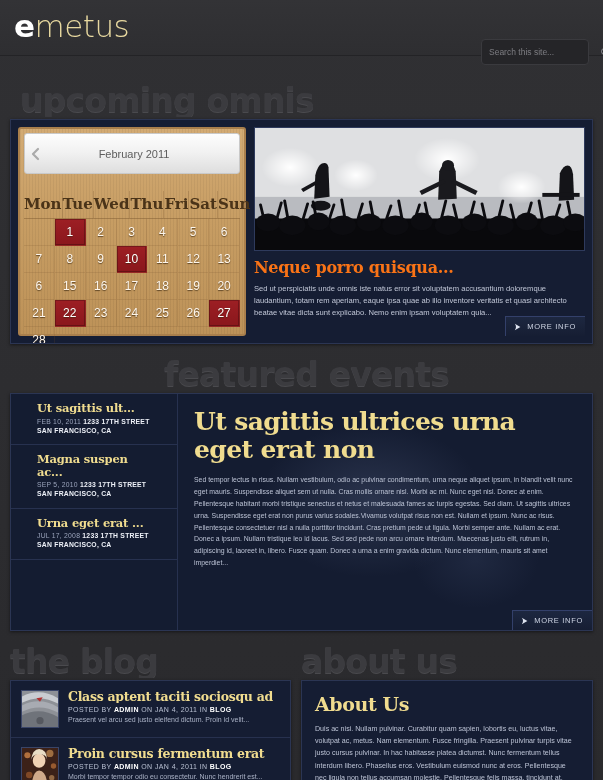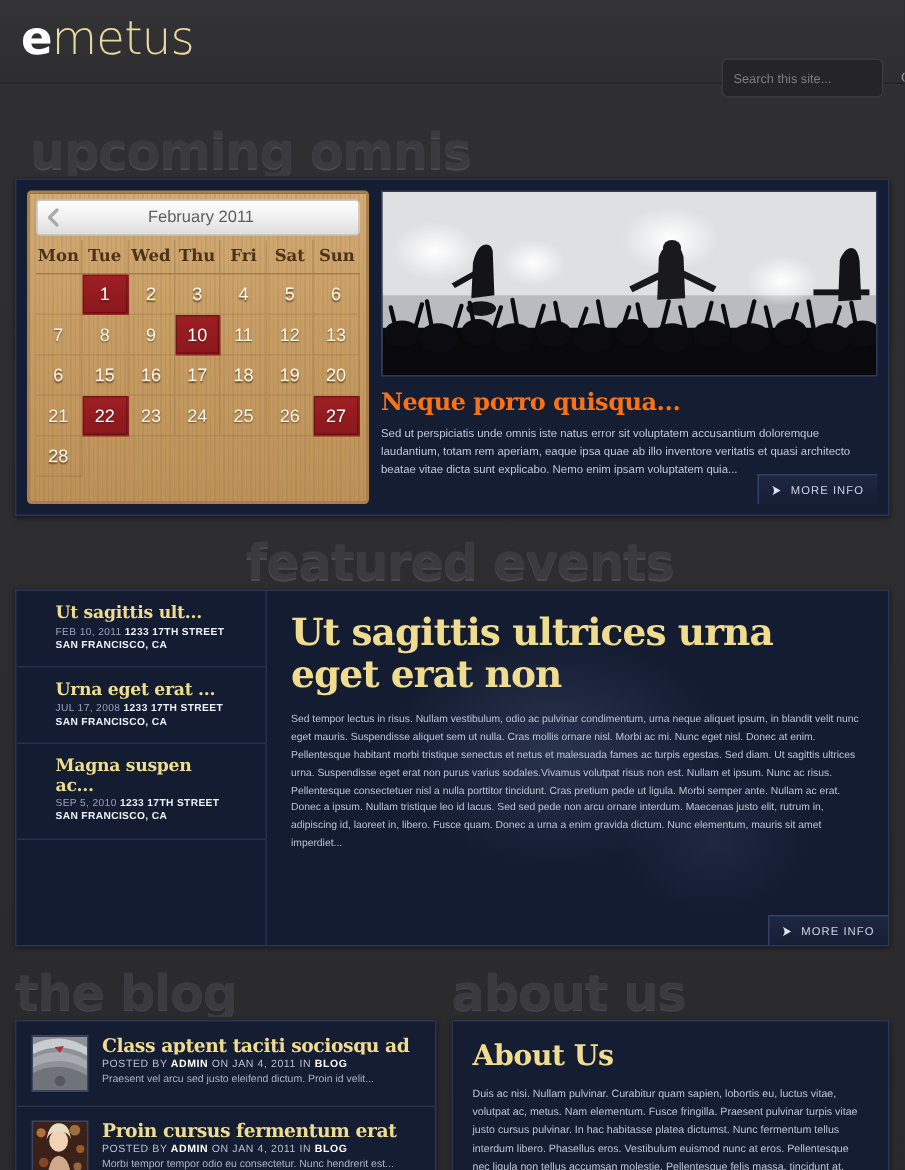--- a/index.html
+++ b/index.html
@@ -110,13 +110,13 @@
     flex: 0 0 228px;
   }
   .cal-head {
-    height: 24px;
+    height: 41px;
     background: linear-gradient(180deg,#fdfdfd 0%,#f1f1f1 48%,#dedede 100%);
     border: 1px solid #c9c9c9;
     border-radius: 3px;
     display: flex; align-items: center;
     position: relative;
-    margin-bottom: 3px;
+    margin-bottom: 17px;
   }
   .cal-prev {
     width: 22px; display:flex; align-items:center; justify-content:center;

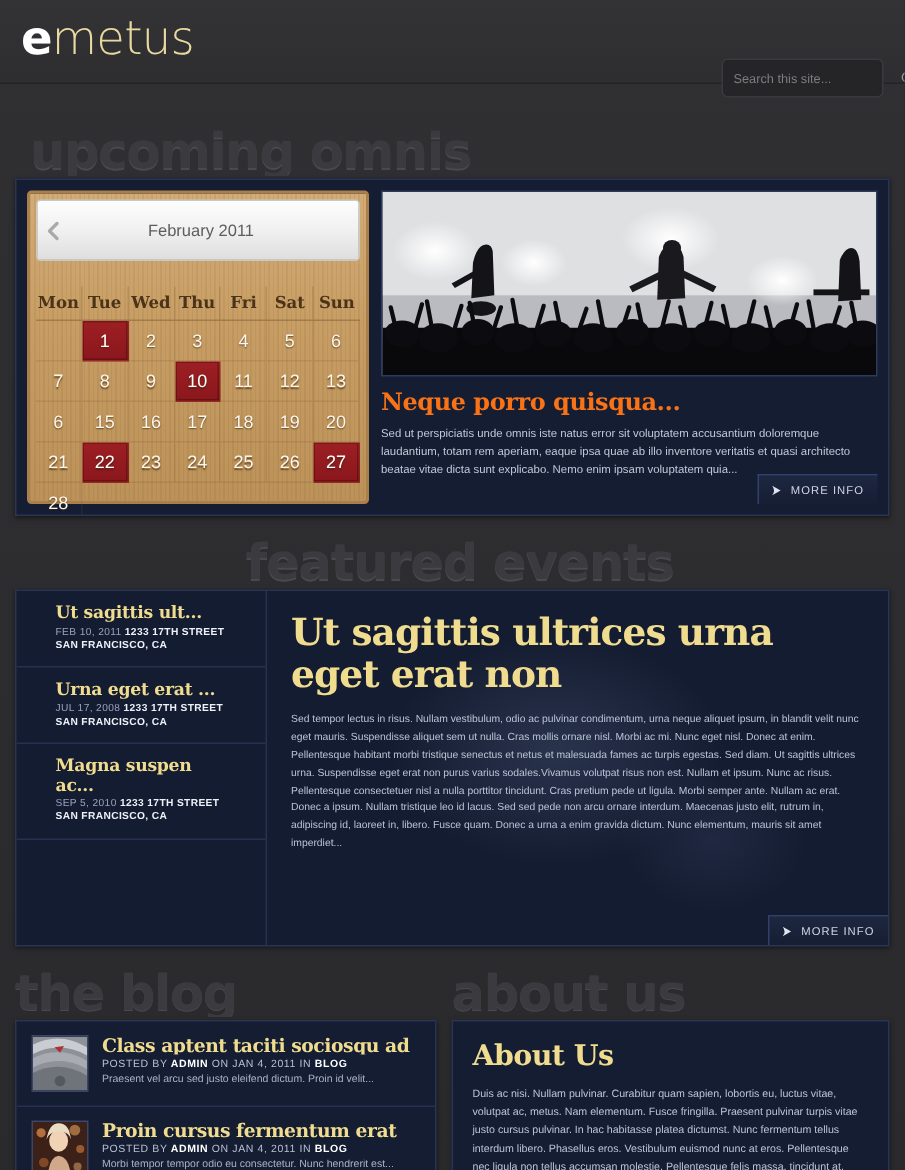--- a/index.html
+++ b/index.html
@@ -136,7 +136,7 @@
     text-align: center;
     font-family: "DejaVu Serif", serif;
     font-weight: 700;
-    font-size: 11px;
+    font-size: 15px;
     color: #4a3318;
     padding: 4px 0 5px;
     border-right: 1px solid rgba(120,85,45,.25);

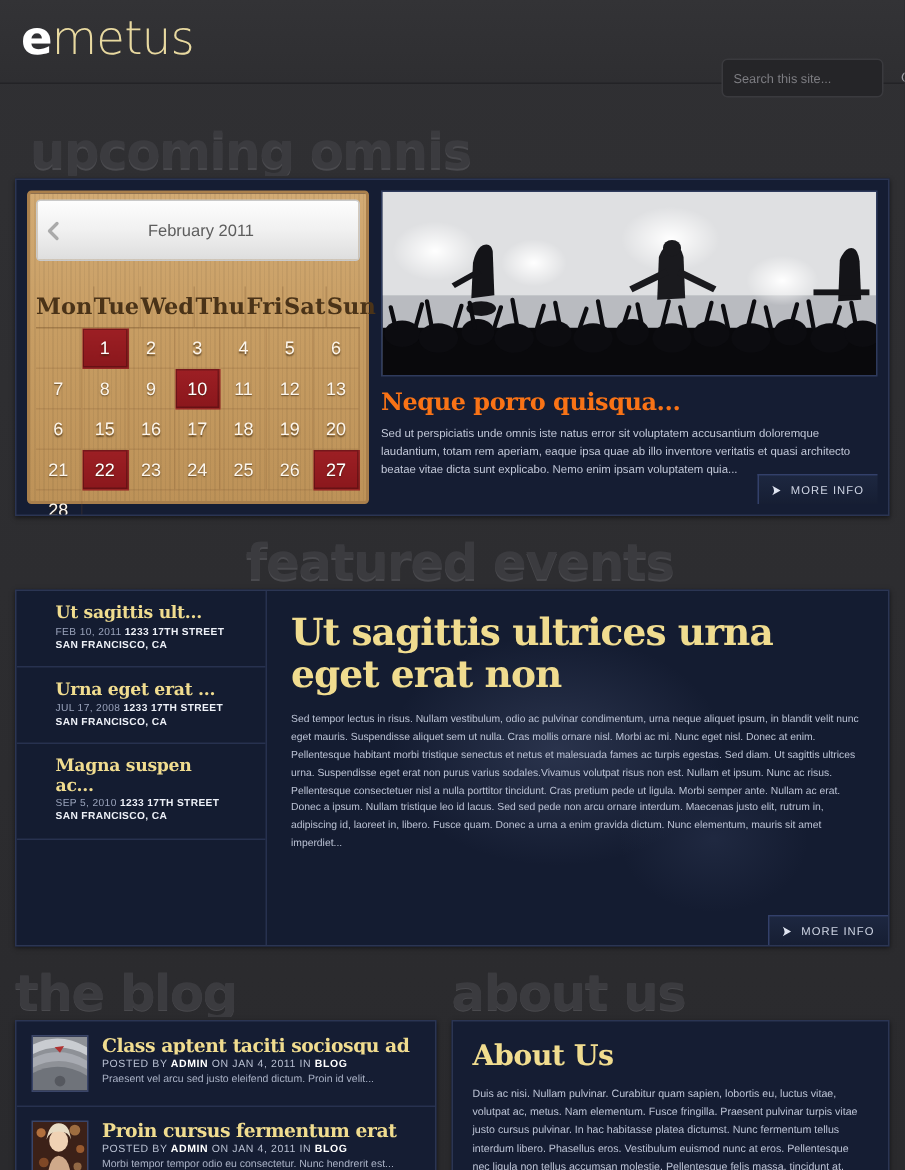--- a/index.html
+++ b/index.html
@@ -487,12 +487,12 @@
           <div class="feat-meta"><span class="date">FEB 10, 2011</span> <span class="addr">1233 17TH STREET SAN FRANCISCO, CA</span></div>
         </div>
         <div class="feat-item">
+          <h4>Magna suspen ac...</h4>
+          <div class="feat-meta"><span class="date">SEP 5, 2010</span> <span class="addr">1233 17TH STREET SAN FRANCISCO, CA</span></div>
+        </div>
+        <div class="feat-item">
           <h4>Urna eget erat ...</h4>
           <div class="feat-meta"><span class="date">JUL 17, 2008</span> <span class="addr">1233 17TH STREET SAN FRANCISCO, CA</span></div>
-        </div>
-        <div class="feat-item">
-          <h4>Magna suspen ac...</h4>
-          <div class="feat-meta"><span class="date">SEP 5, 2010</span> <span class="addr">1233 17TH STREET SAN FRANCISCO, CA</span></div>
         </div>
       </div>
 

